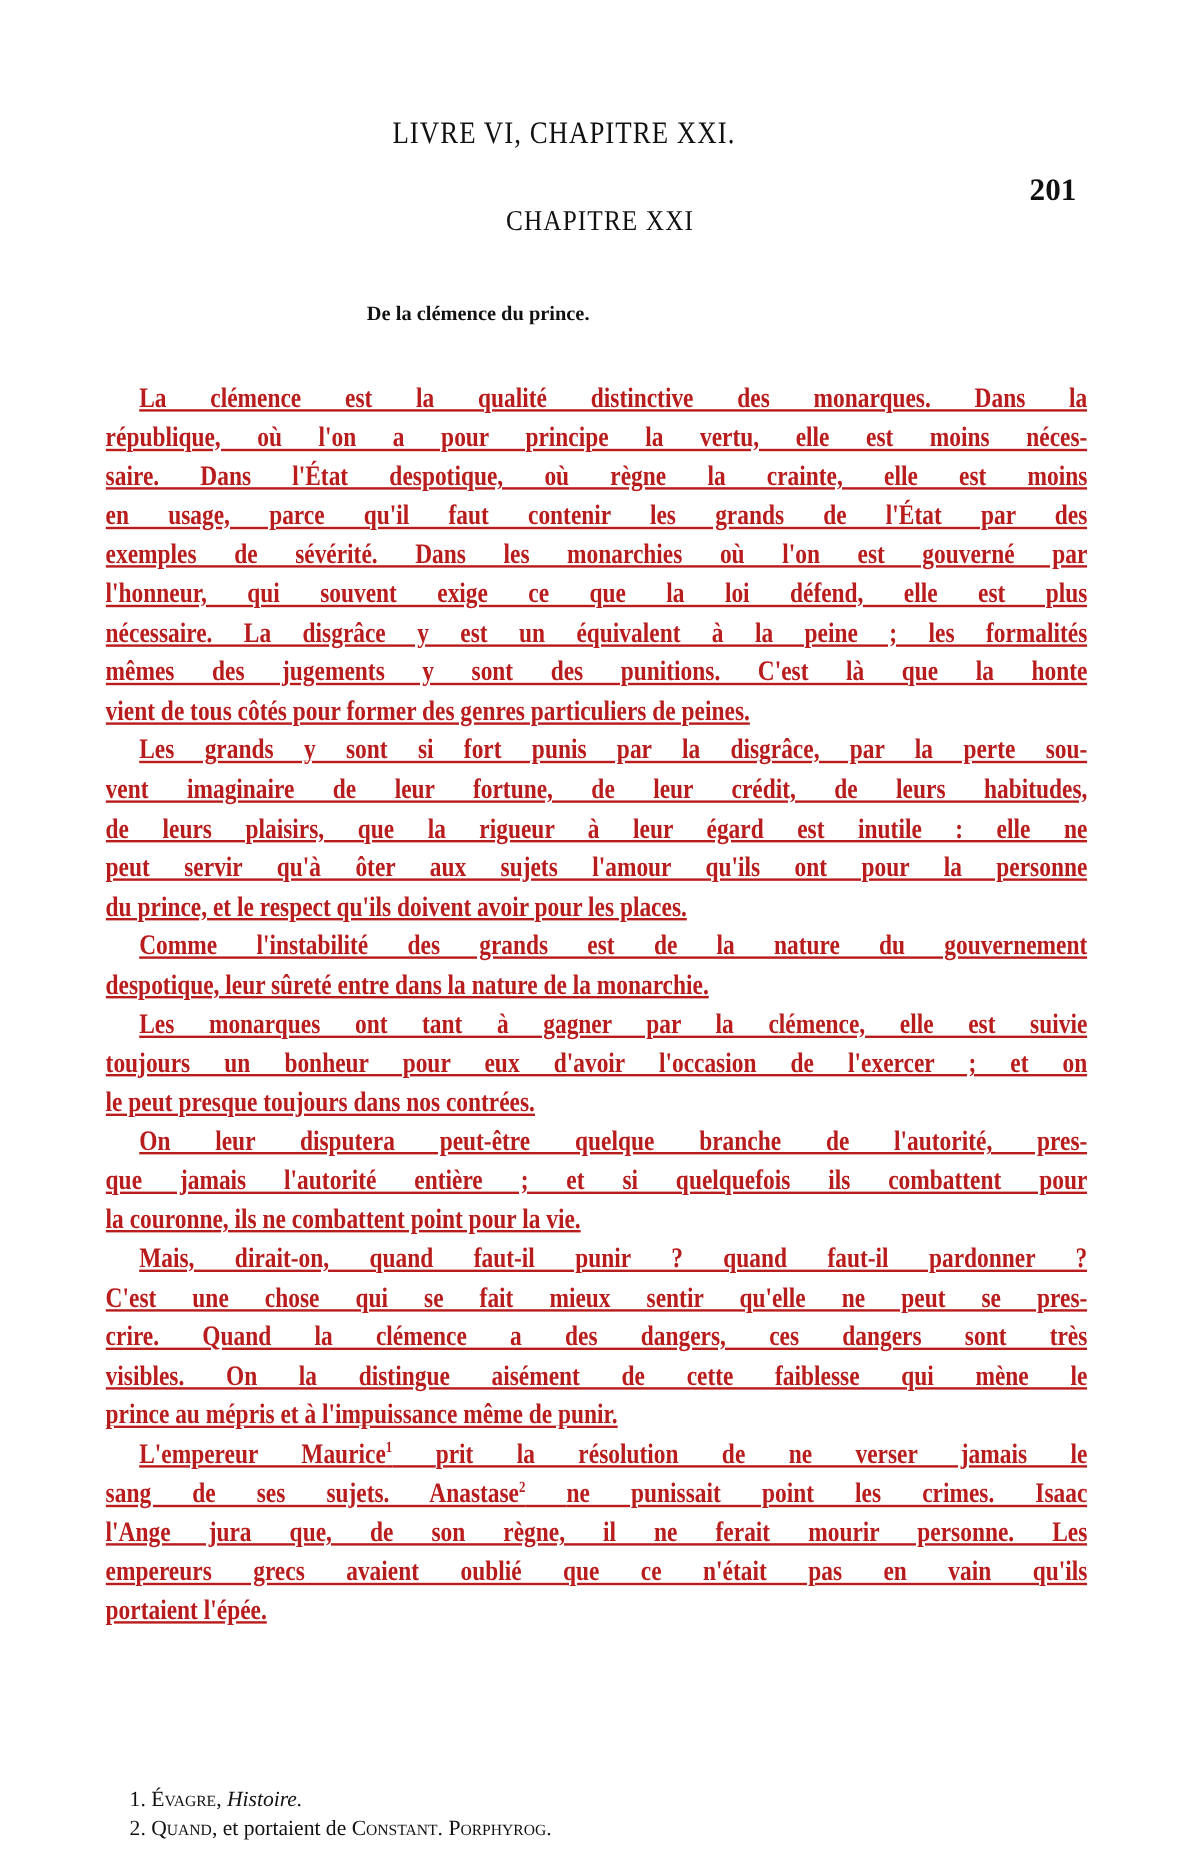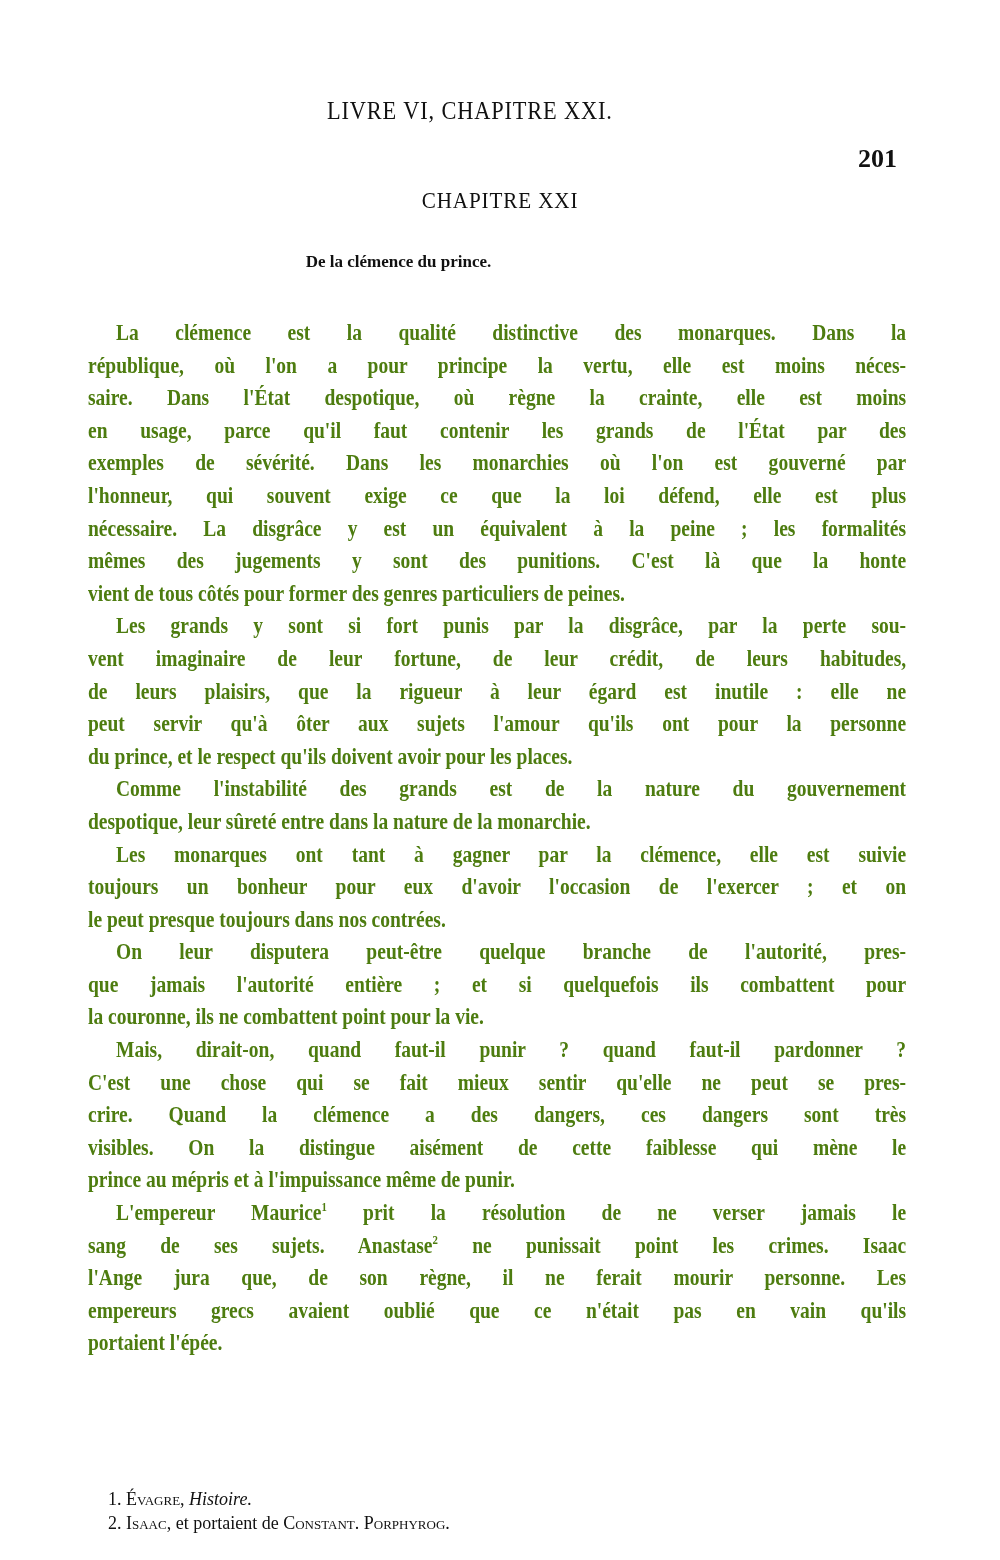--- a/index.html
+++ b/index.html
@@ -11,7 +11,7 @@
                    font-family: "Liberation Serif", serif; transform: scaleX(0.86); transform-origin: left top; }
   .page-number { position: absolute; left: 858px; top: 0; font-size: 26px; font-weight: bold;
                  font-family: "Liberation Serif", serif; margin-top: 48px; }
-  .chapter-title { position: absolute; top: 187px; left: 0; width: 1000px; text-align: center;
+  .chapter-title { position: absolute; top: 172px; left: 0; width: 1000px; text-align: center;
                    font-size: 24px; letter-spacing: 1px; font-family: "Liberation Serif", serif;
                    padding-right: 0; }
   .chapter-title span { display: inline-block; transform: scaleX(0.88); margin-left: 0px; }

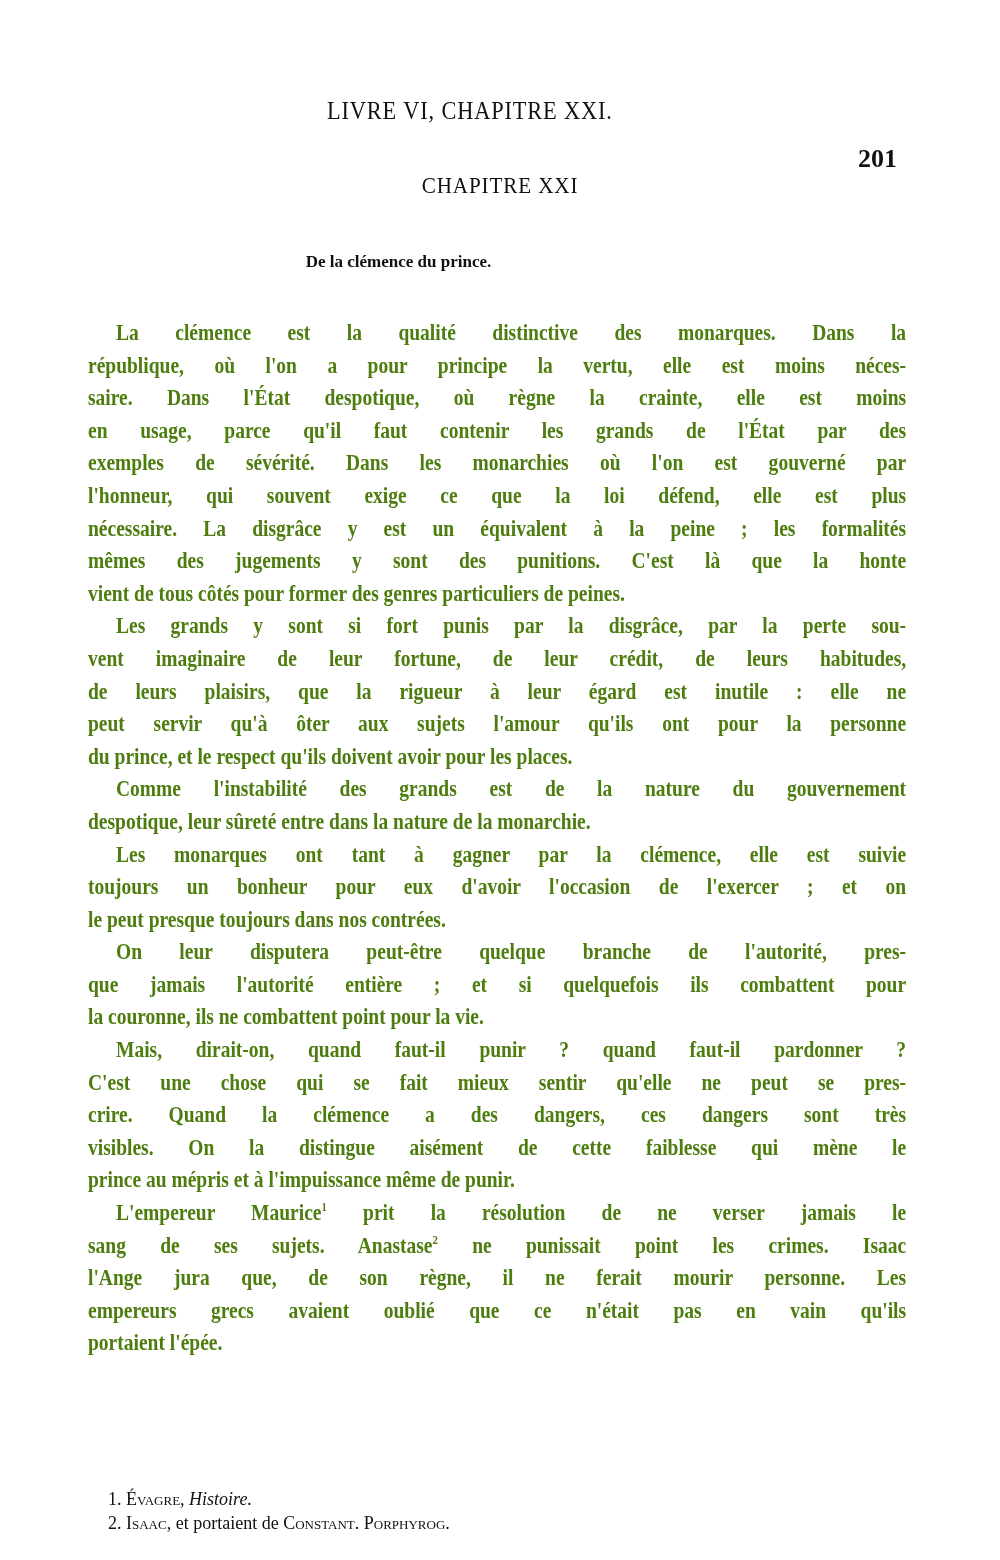--- a/index.html
+++ b/index.html
@@ -20,7 +20,7 @@
   .body-text { position: absolute; left: 88px; top: 316px; width: 818px; }
   .line { height: 32.6px; line-height: 32.6px; font-size: 23.5px; font-weight: bold;
           font-family: "Liberation Serif", serif; white-space: nowrap; text-align: justify;
-          text-align-last: justify; overflow: hidden; color: #4d7c0f; }
+          text-align-last: justify; overflow: hidden; color: #b91c1c; text-decoration: underline; }
   .line.indent { padding-left: 28px; }
   .line.last { text-align-last: left; }
   .line .inner { display: block; transform: scaleX(0.83); transform-origin: left center; width: 120.5%; text-align: justify; text-align-last: justify; }

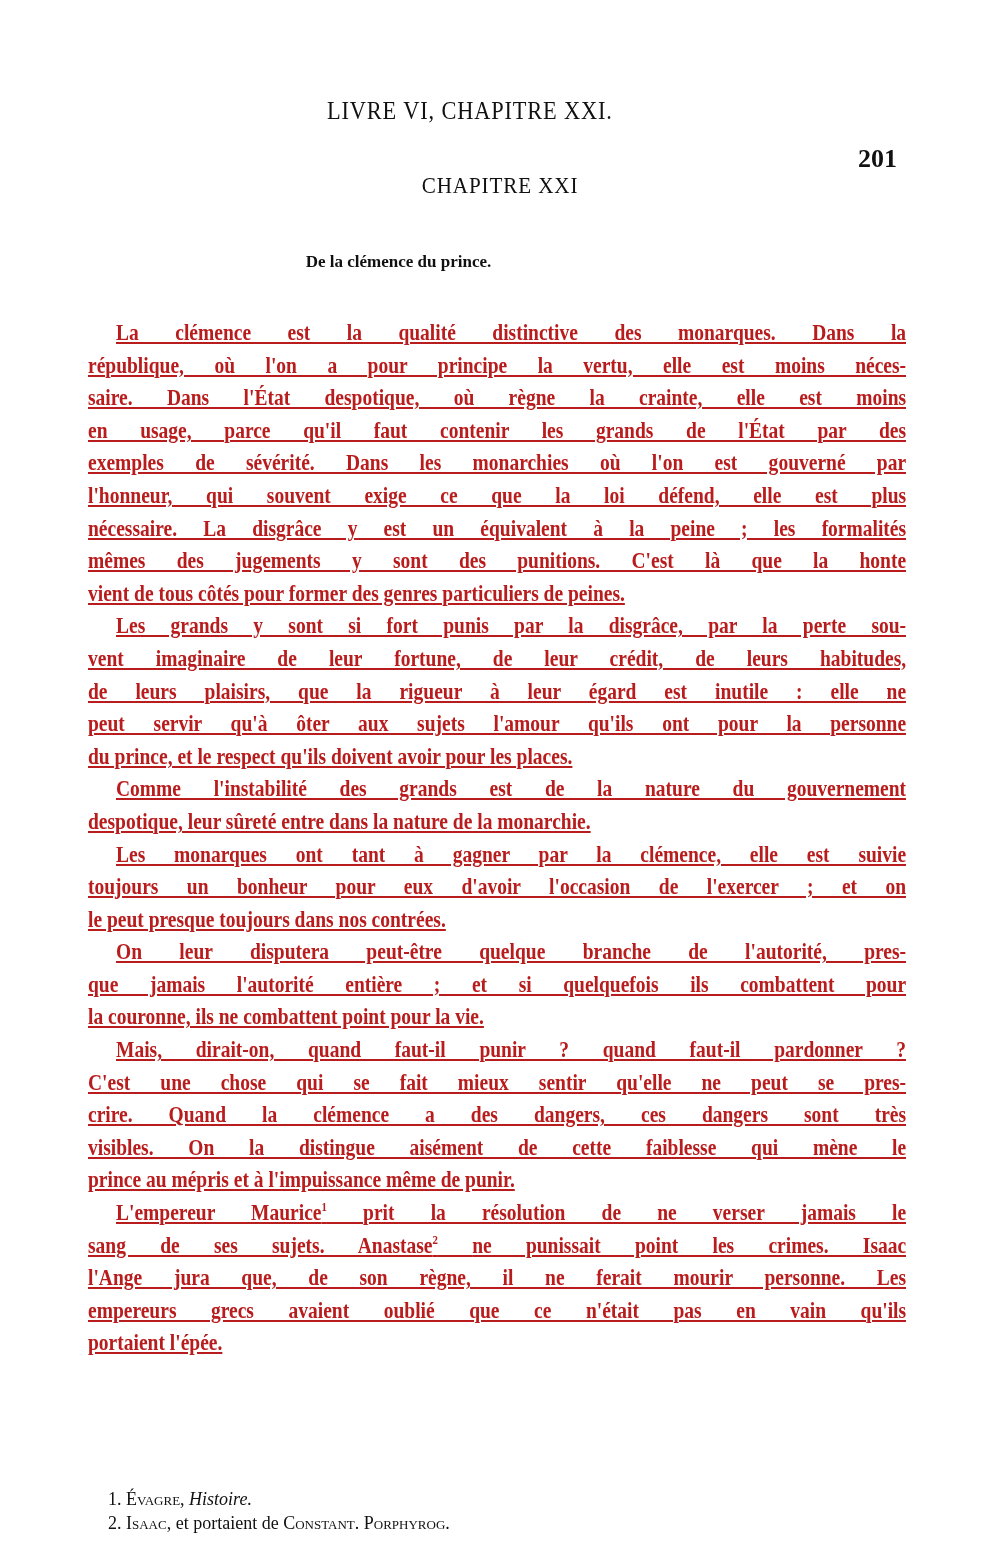--- a/index.html
+++ b/index.html
@@ -172,7 +172,7 @@
     </div>
     <div class="footnote">
       <span>2.</span>
-      <span class="sc">Isaac</span><span>, et portaient de </span><span class="sc">Constant. Porphyrog.</span>
+      <span class="sc">Quand</span><span>, et portaient de </span><span class="sc">Constant. Porphyrog.</span>
     </div>
   </div>
 

